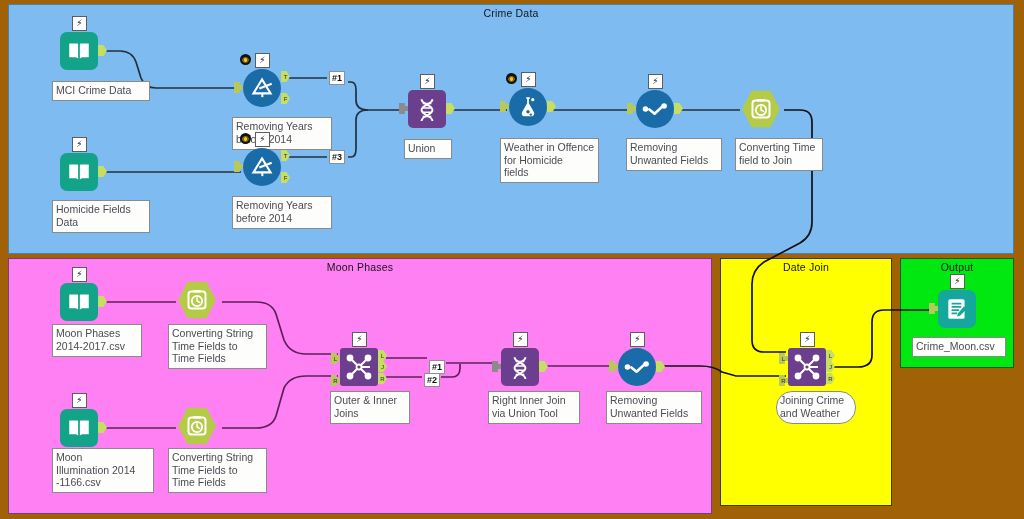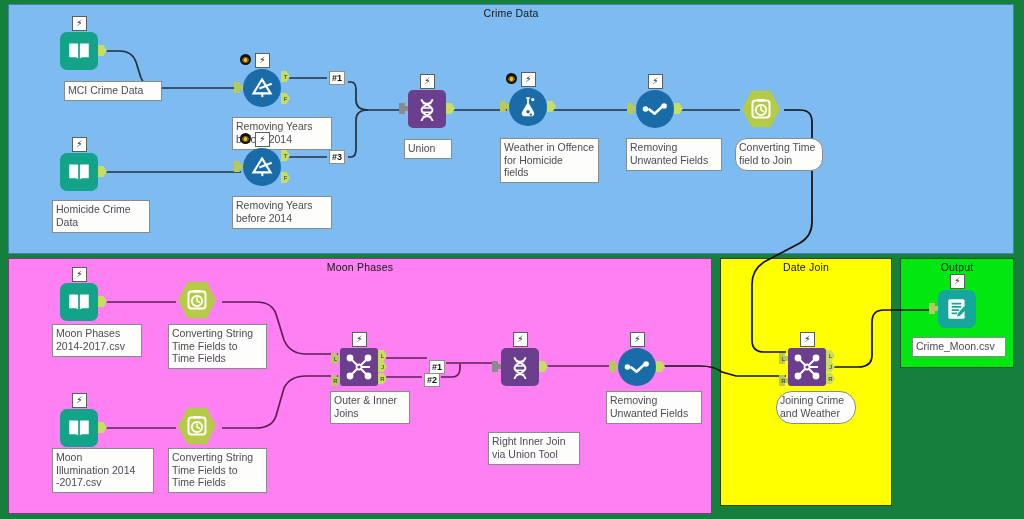--- a/index.html
+++ b/index.html
@@ -4,7 +4,7 @@
 <style>
   html,body{margin:0;padding:0;background:#d8d8d8;}
   body{font-family:"Liberation Sans","DejaVu Sans",sans-serif;}
-  #canvas{position:relative;width:1024px;height:519px;background:#15803d;overflow:hidden;}
+  #canvas{position:relative;width:1024px;height:519px;background:#a16207;overflow:hidden;}
 
   
   .container{position:absolute;box-sizing:border-box;border:1px solid #5b5b5b;}

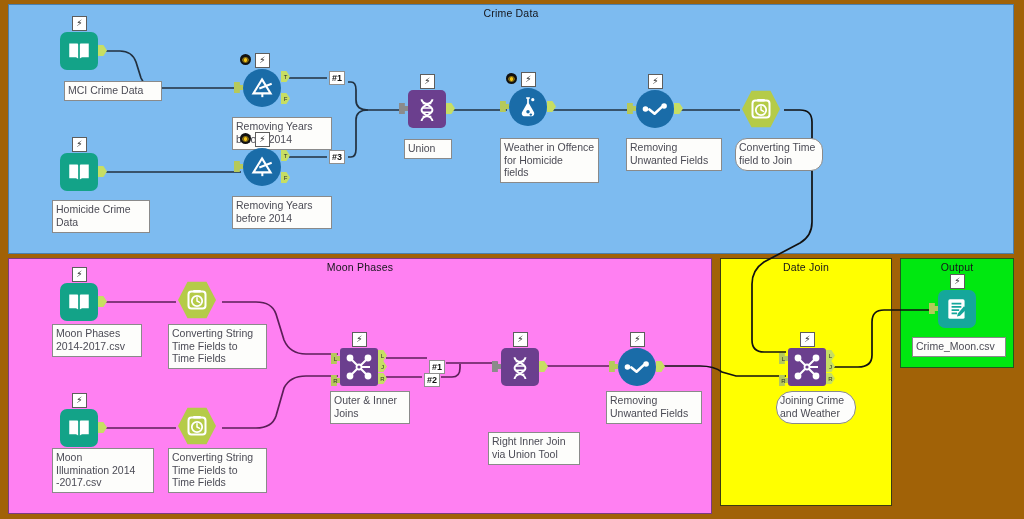--- a/index.html
+++ b/index.html
@@ -143,7 +143,7 @@
         <div class="badge">⚡</div>
         <div class="anch out" style="left: 38px; top: 13px;"></div>
       </div>
-      <div class="cap" style="left: 52px; top: 81px; width: 98px; height: 20px; margin-left: 12px;">MCI Crime Data</div>
+      <div class="cap" style="left: 52px; top: 81px; width: 98px; height: 20px;">MCI Crime Data</div>
       <div class="tool sq t-input" style="left: 60px; top: 153px;">
         <div class="glyph">
           <svg width="26" height="26" viewBox="0 0 24 24">

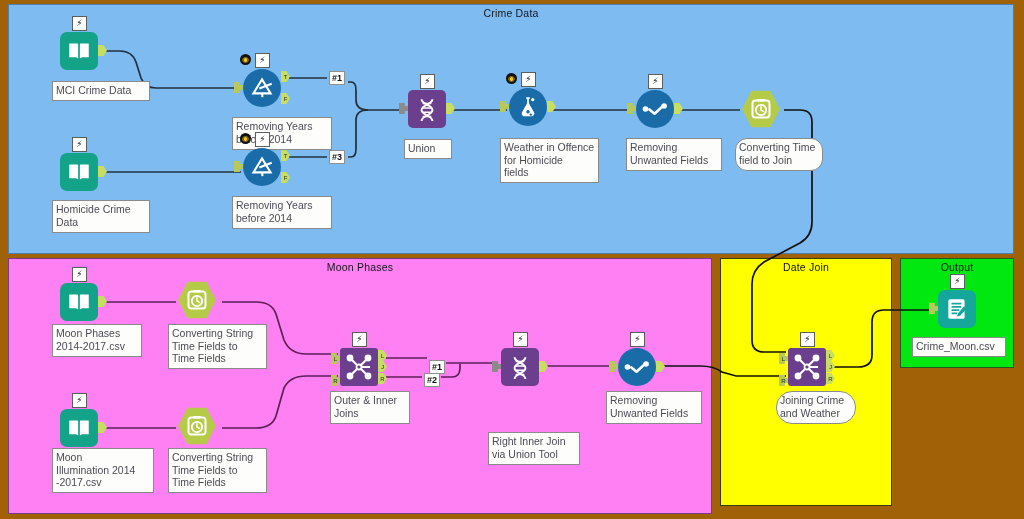--- a/index.html
+++ b/index.html
@@ -252,7 +252,7 @@
         <div class="anch in" style="left: -9px; top: 13px;"></div>
         <div class="anch out" style="left: 38px; top: 13px;"></div>
       </div>
-      <div class="cap" style="left: 735px; top: 138px; width: 88px; height: 33px; border-radius: 12px;">Converting Time
+      <div class="cap" style="left: 735px; top: 138px; width: 88px; height: 33px;">Converting Time
 field to Join</div>
       <div class="tool sq t-input" style="left: 60px; top: 283px;">
         <div class="glyph">

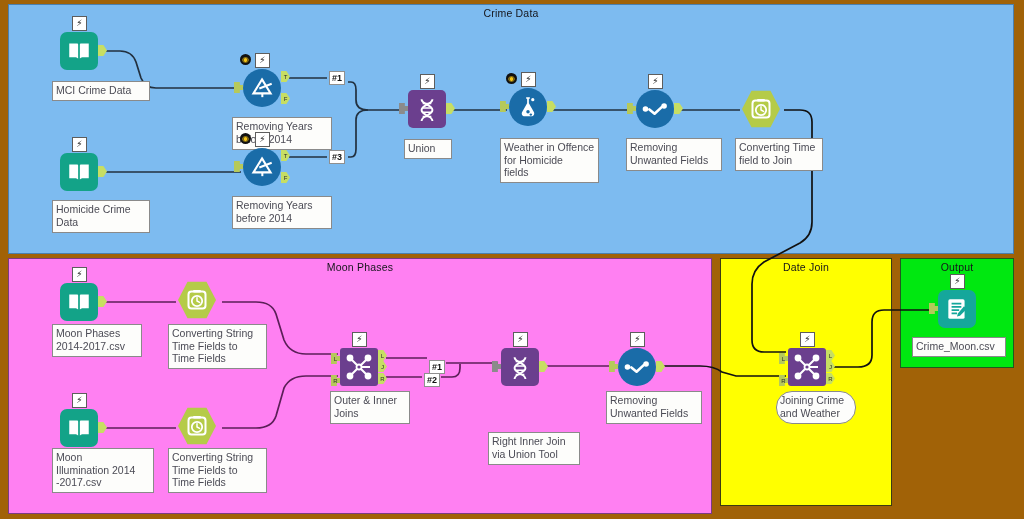--- a/index.html
+++ b/index.html
@@ -153,7 +153,7 @@
         <div class="badge">⚡</div>
         <div class="anch out" style="left: 38px; top: 13px;"></div>
       </div>
-      <div class="cap" style="left: 52px; top: 200px; width: 98px; height: 33px;">Homicide Crime
+      <div class="cap" style="left: 52px; top: 200px; width: 98px; height: 33px;">Homicide Fields
 Data</div>
       <div class="tool circ" style="left: 243px; top: 69px;">
         <div class="glyph">

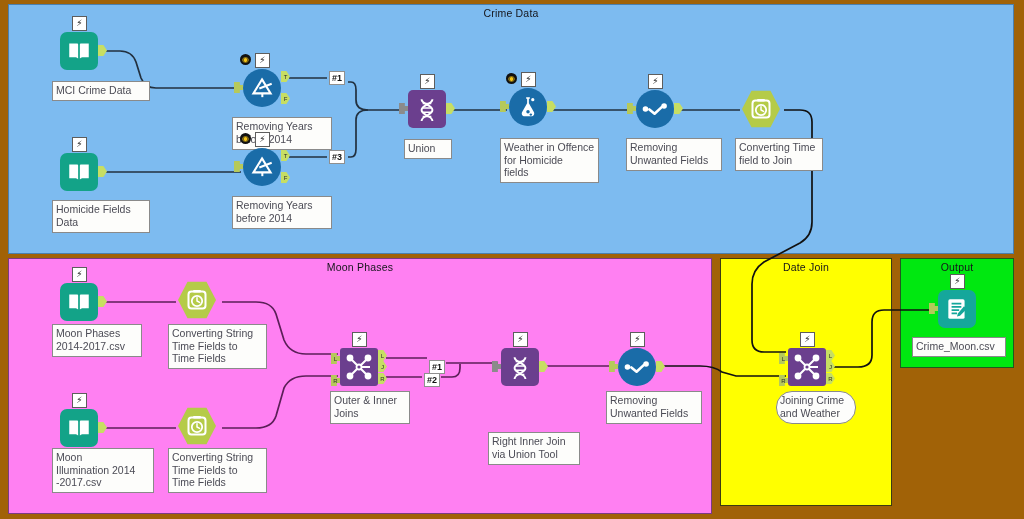--- a/index.html
+++ b/index.html
@@ -352,7 +352,7 @@
         <div class="anch in grey" style="left: -9px; top: 13px;"></div>
         <div class="anch out" style="left: 38px; top: 13px;"></div>
       </div>
-      <div class="cap" style="left: 488px; top: 391px; width: 92px; height: 33px; margin-top: 41px;">Right Inner Join
+      <div class="cap" style="left: 488px; top: 391px; width: 92px; height: 33px;">Right Inner Join
 via Union Tool</div>
       <div class="tool circ" style="left: 618px; top: 348px;">
         <div class="glyph">

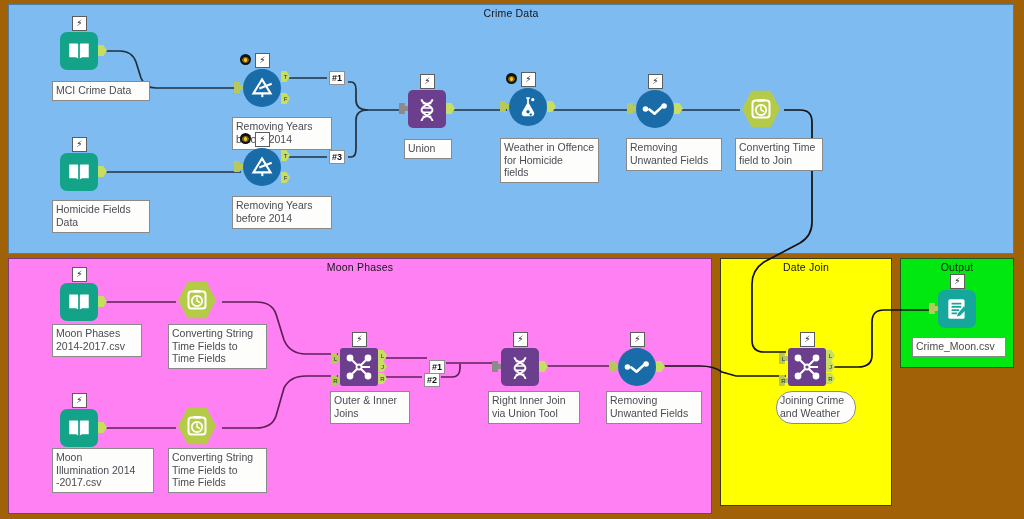--- a/index.html
+++ b/index.html
@@ -276,7 +276,7 @@
       </div>
       <div class="cap" style="left: 52px; top: 448px; width: 102px; height: 45px;">Moon
 Illumination 2014
--2017.csv</div>
+-1166.csv</div>
       <div class="tool hexa" style="left: 178px; top: 281px;">
         <div class="glyph">
           <svg width="24" height="24" viewBox="0 0 24 24">

